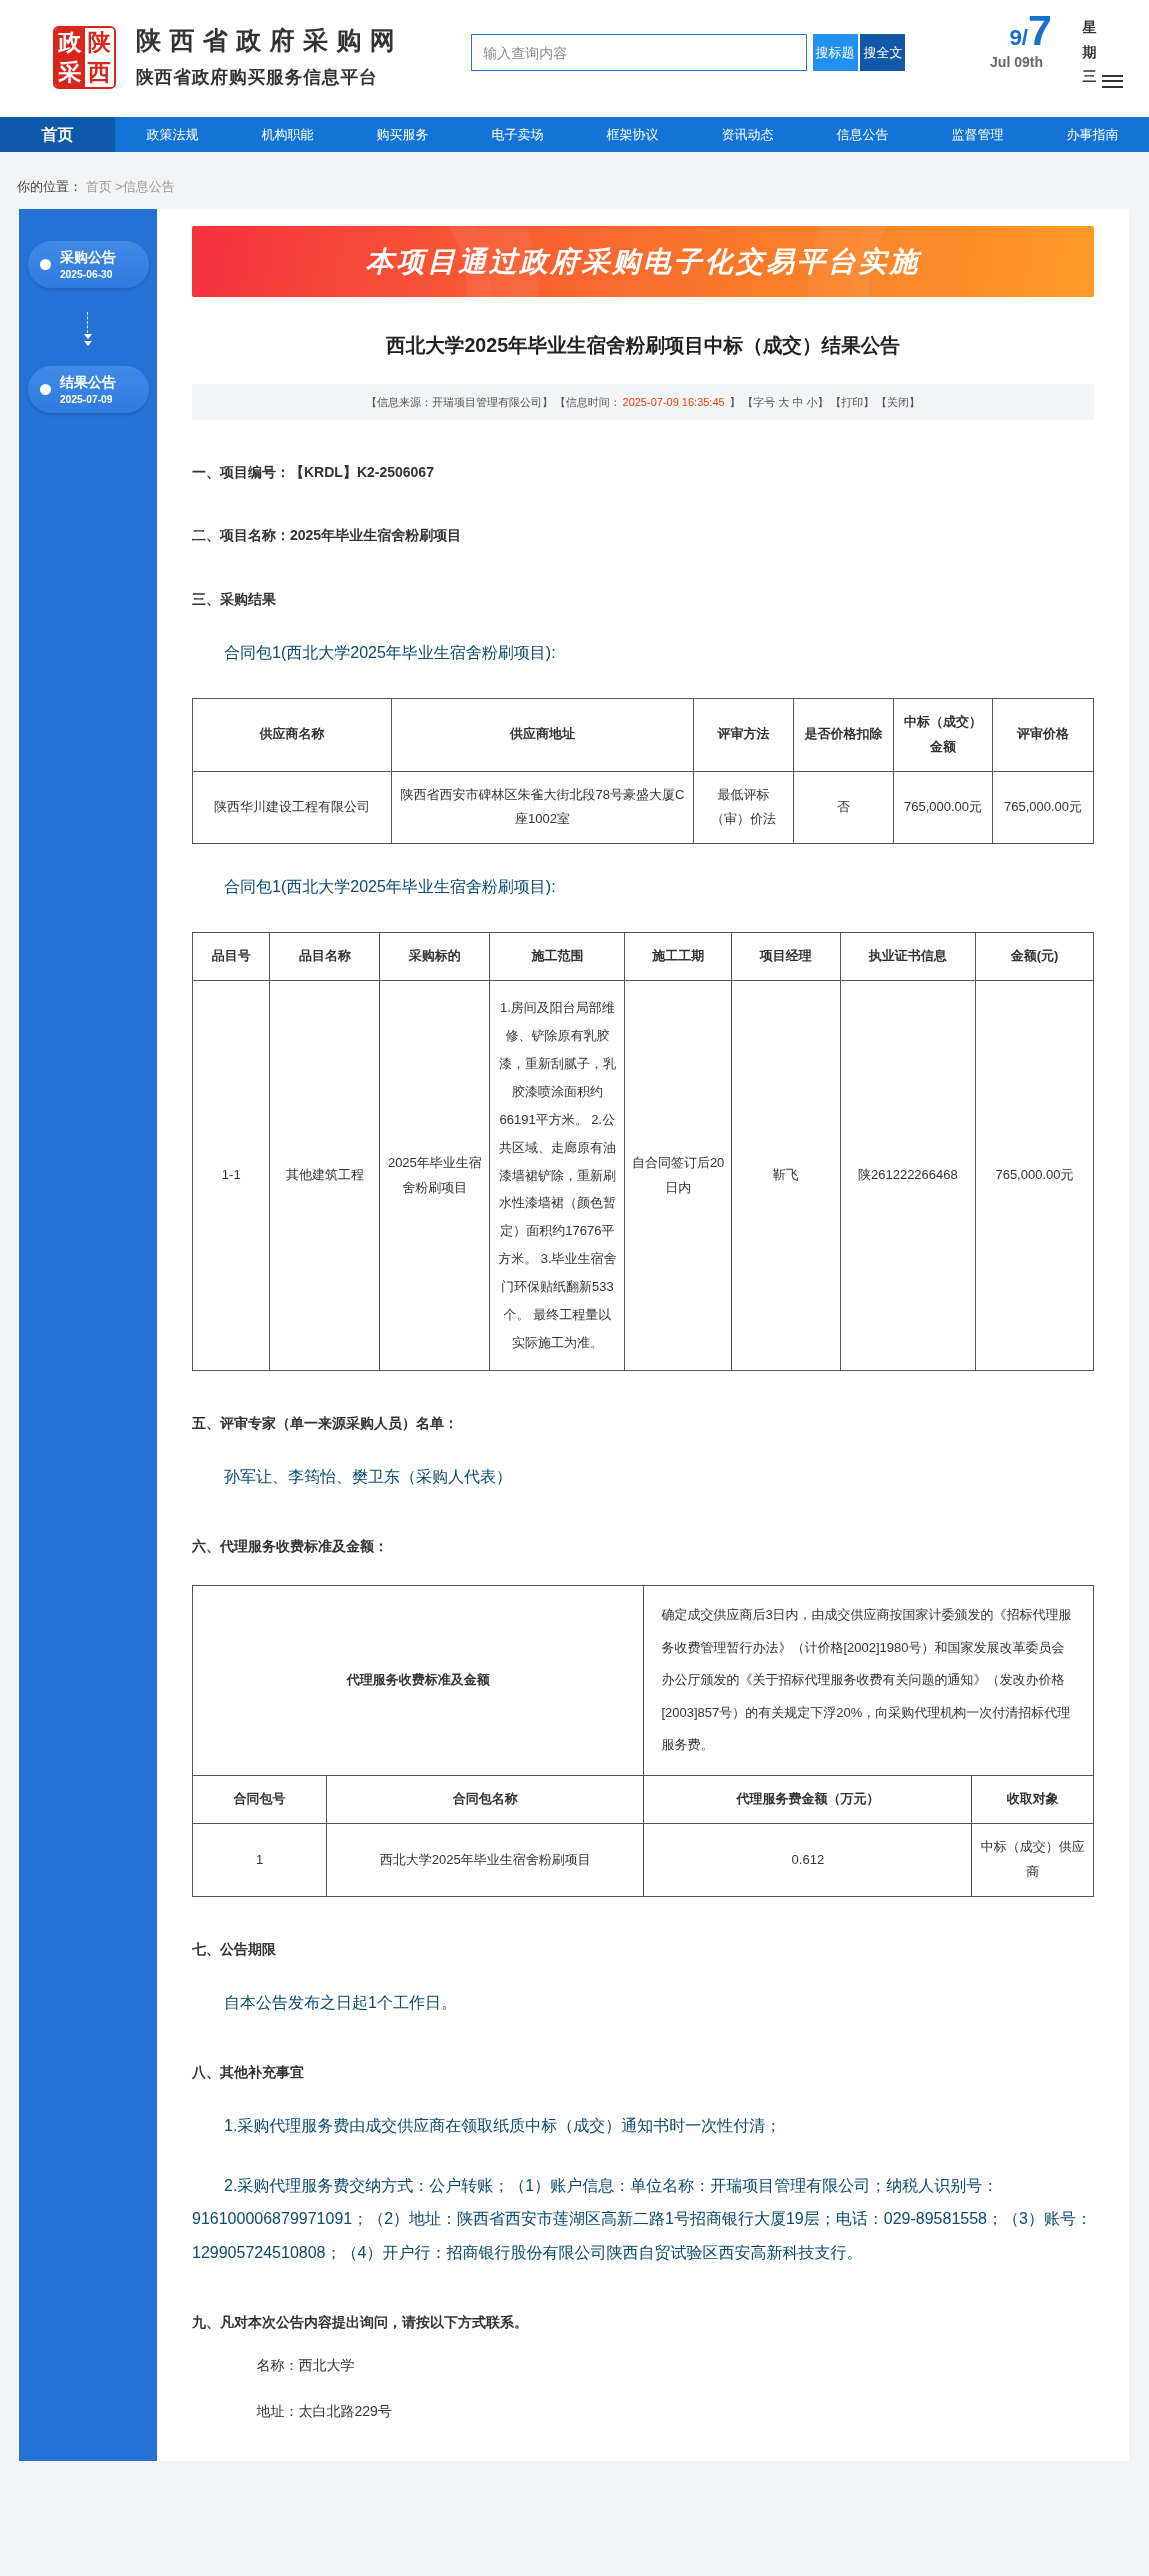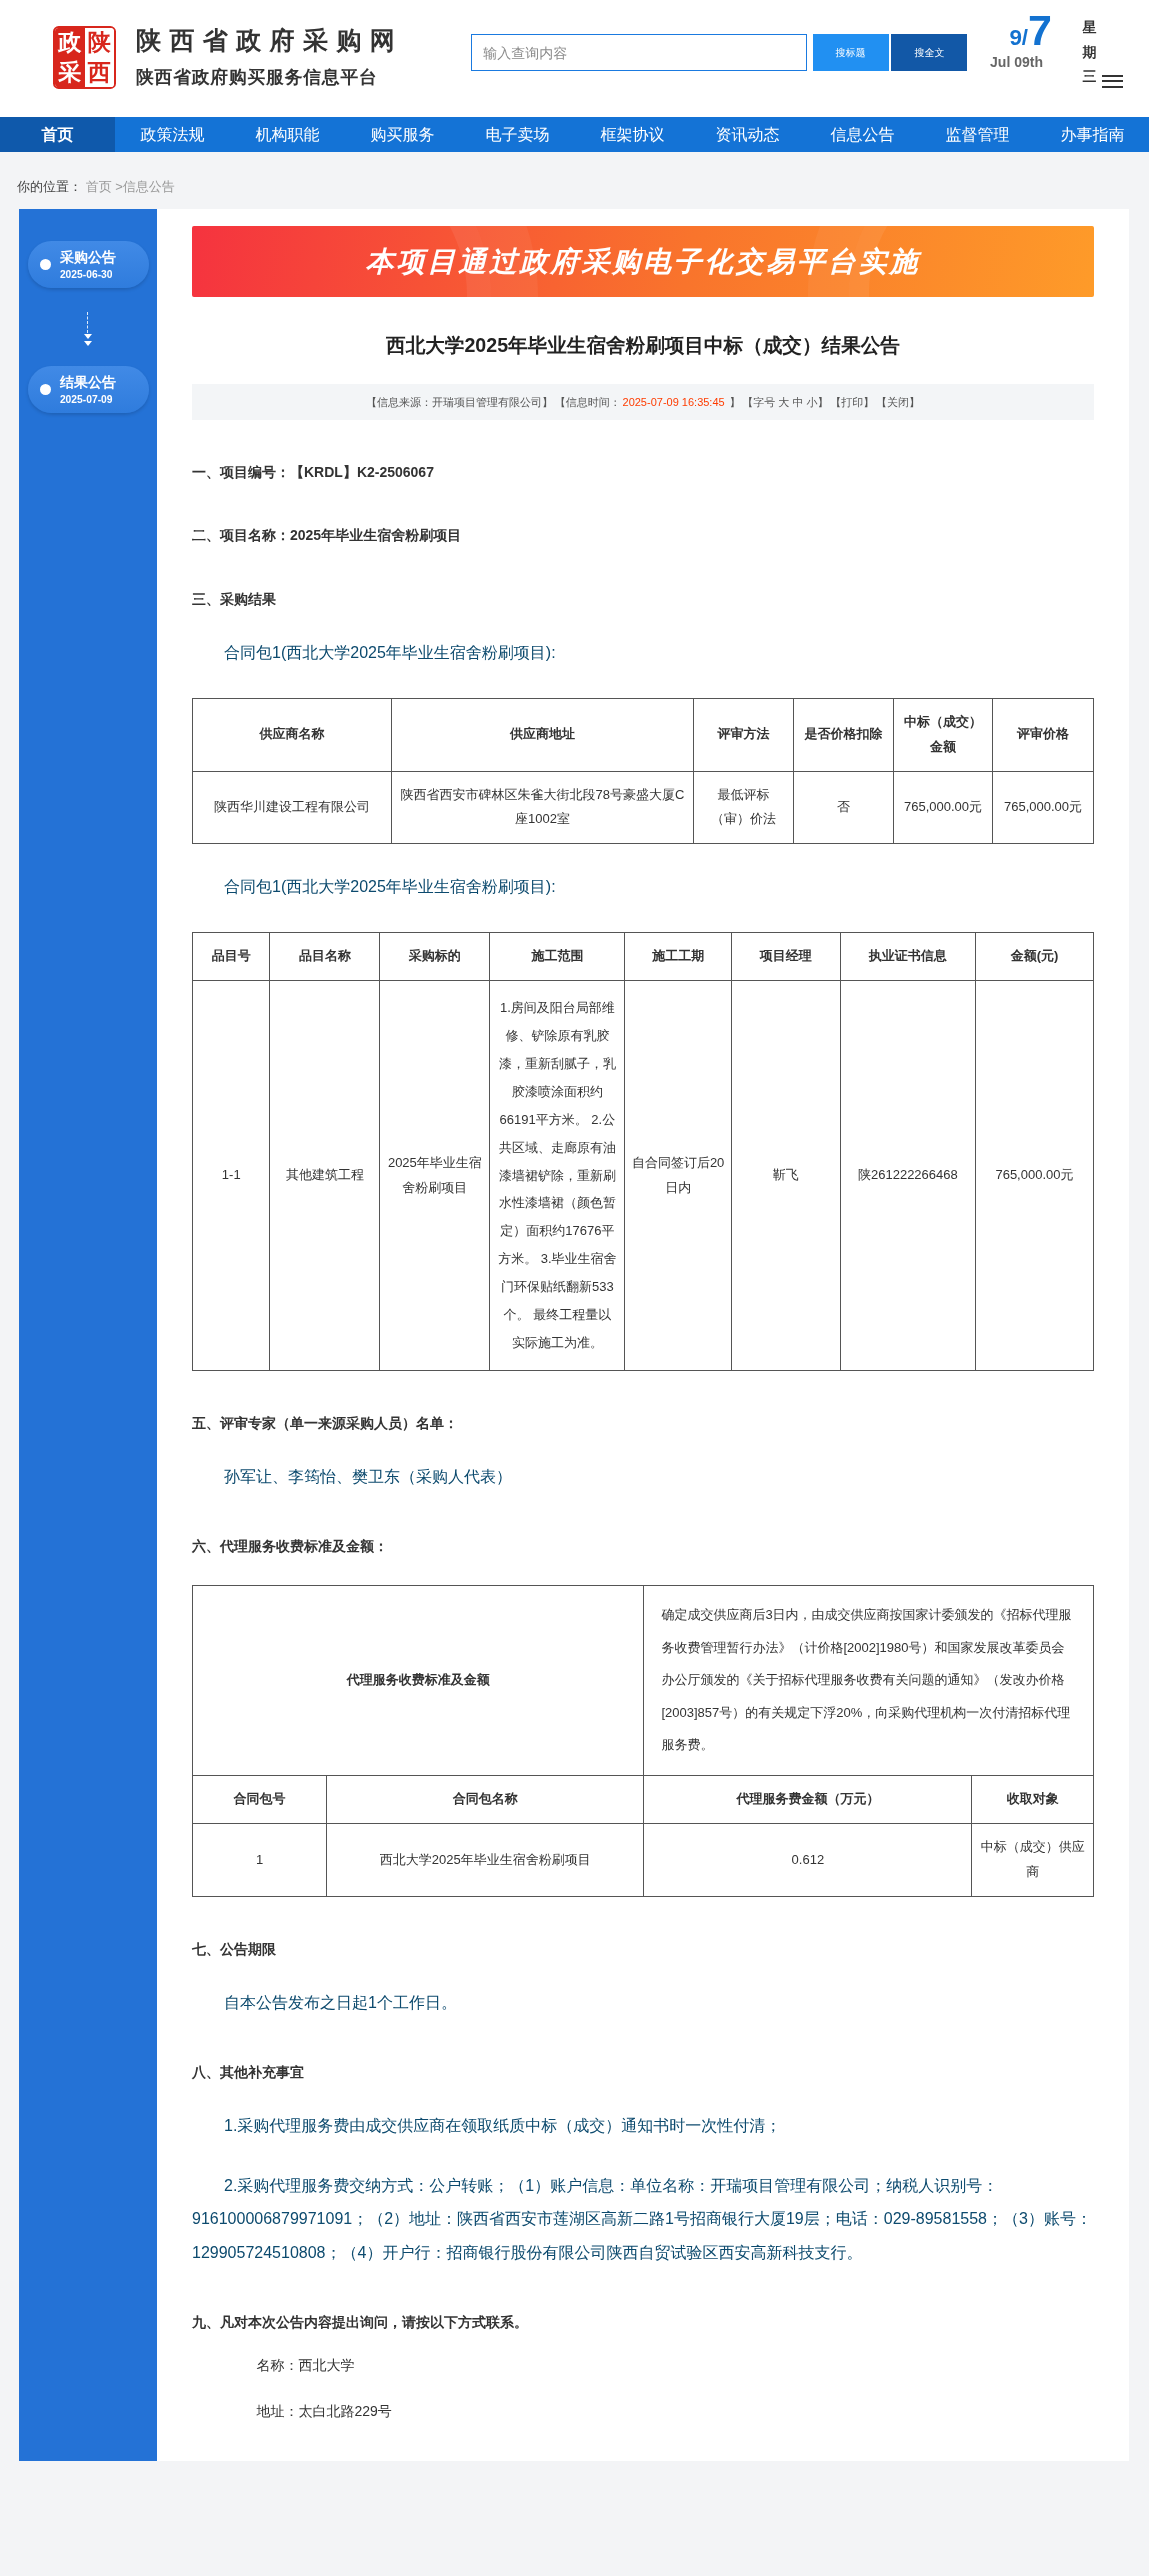--- a/index.html
+++ b/index.html
@@ -23,7 +23,7 @@
   .search-box input { width:336px; height:37px; border:1.9px solid #1a7ae0; padding:0 11.2px;
     font-size:14px; color:#7f1d1d; outline:none; font-family:inherit; }
   .search-box input::placeholder { color:#8a8a8a; }
-  .search-btn { width:76px; height:37px; border:none; color:#fff; font-size:10px;
+  .search-btn { width:45px; height:37px; border:none; color:#fff; font-size:13px;
     cursor:pointer; font-family:Liberation Serif, serif; }
   .btn-title { background:#2190f2; margin-left:5.6px; }
   .btn-full  { background:#1258a7; margin-left:2.8px; }

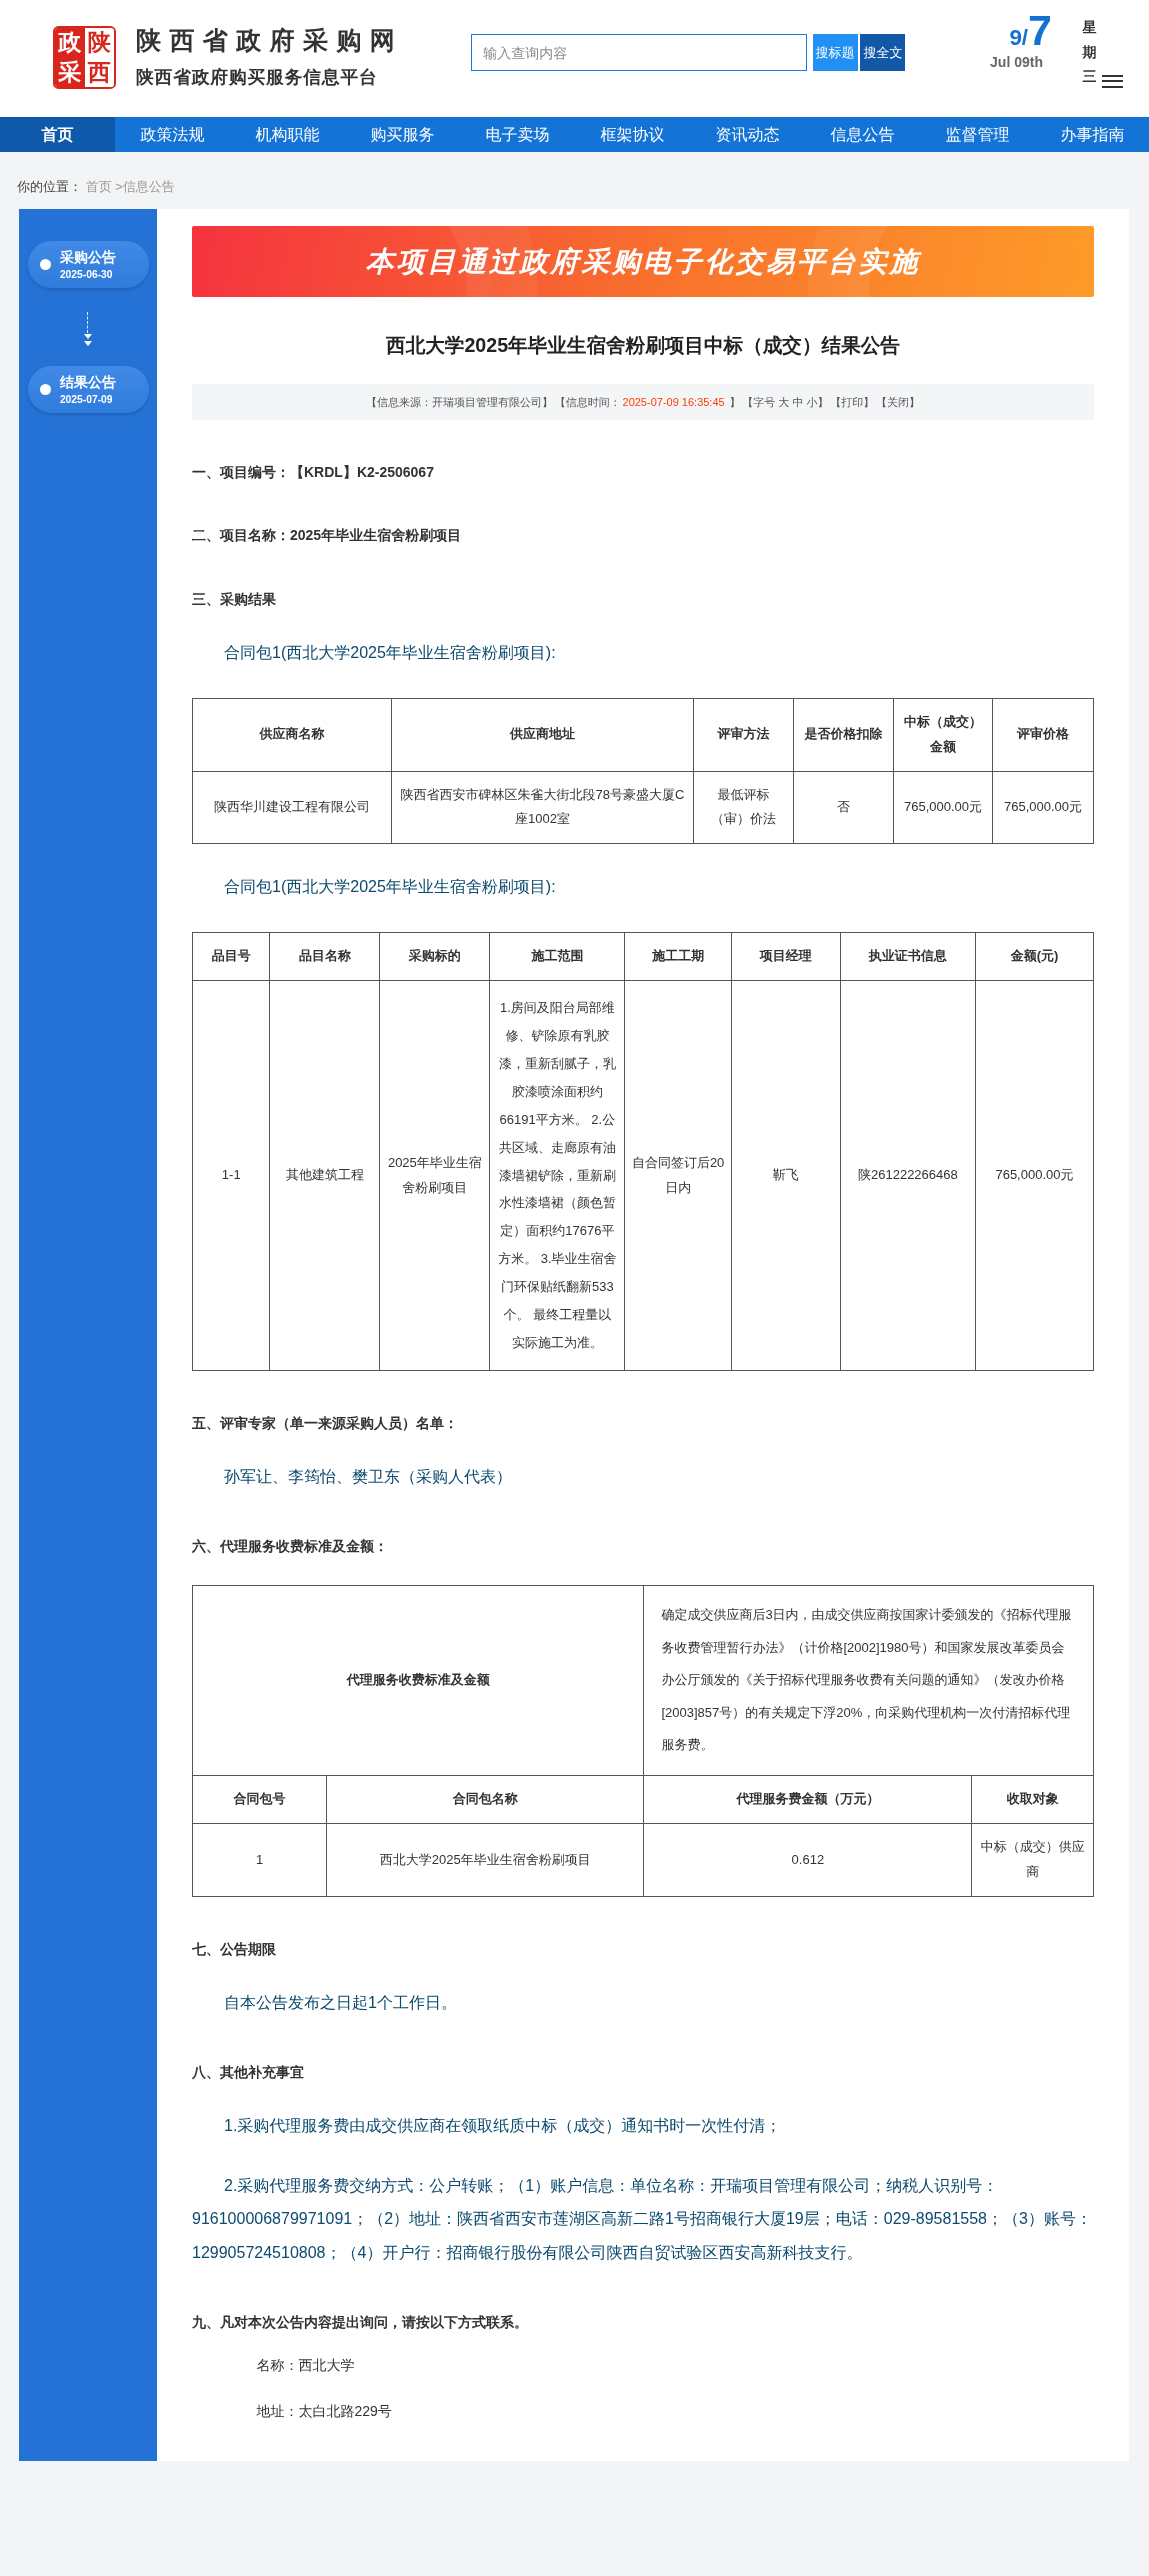--- a/index.html
+++ b/index.html
@@ -39,7 +39,7 @@
 
   
   .main-nav { display:flex; height:35px; background:#1473d6; }
-  .nav-item { flex:1; text-align:center; line-height:35px; color:#fff; font-size:16px;
+  .nav-item { flex:1; text-align:center; line-height:35px; color:#fff; font-size:13px;
     text-decoration:none; cursor:pointer; }
   .nav-item.active { background:#0f59ab; font-weight:bold; font-size:16px; }
 

